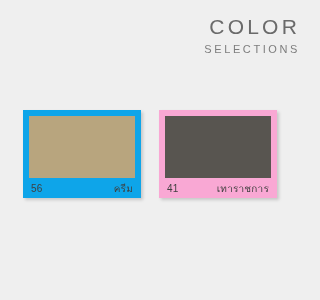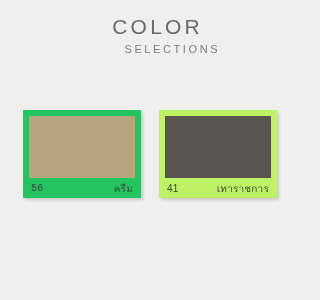--- a/index.html
+++ b/index.html
@@ -25,7 +25,7 @@
   
   .header {
     padding-top: 14px;
-    text-align: center;
+    text-align: right;
     margin-left: 12px;
   }
   .title-main {

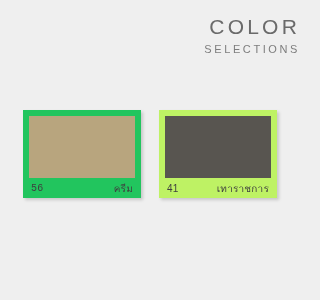--- a/index.html
+++ b/index.html
@@ -103,7 +103,7 @@
 
   <div class="swatch-grid">
 
-    <div class="card" style="background: #22c55e; font-family: Liberation Mono, monospace;">
+    <div class="card" style="background: #0ea5e9;">
       <div class="card-chip" style="background: rgb(184, 165, 126);"></div>
       <div class="card-label">
         <span class="card-code" style="color: rgb(63, 63, 63);">56</span>

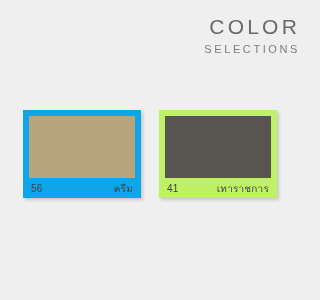--- a/index.html
+++ b/index.html
@@ -111,7 +111,7 @@
       </div>
     </div>
 
-    <div class="card" style="background: #bef264;">
+    <div class="card" style="background: #f9a8d4;">
       <div class="card-chip" style="background: rgb(88, 85, 80);"></div>
       <div class="card-label">
         <span class="card-code" style="color: rgb(63, 63, 63);">41</span>

